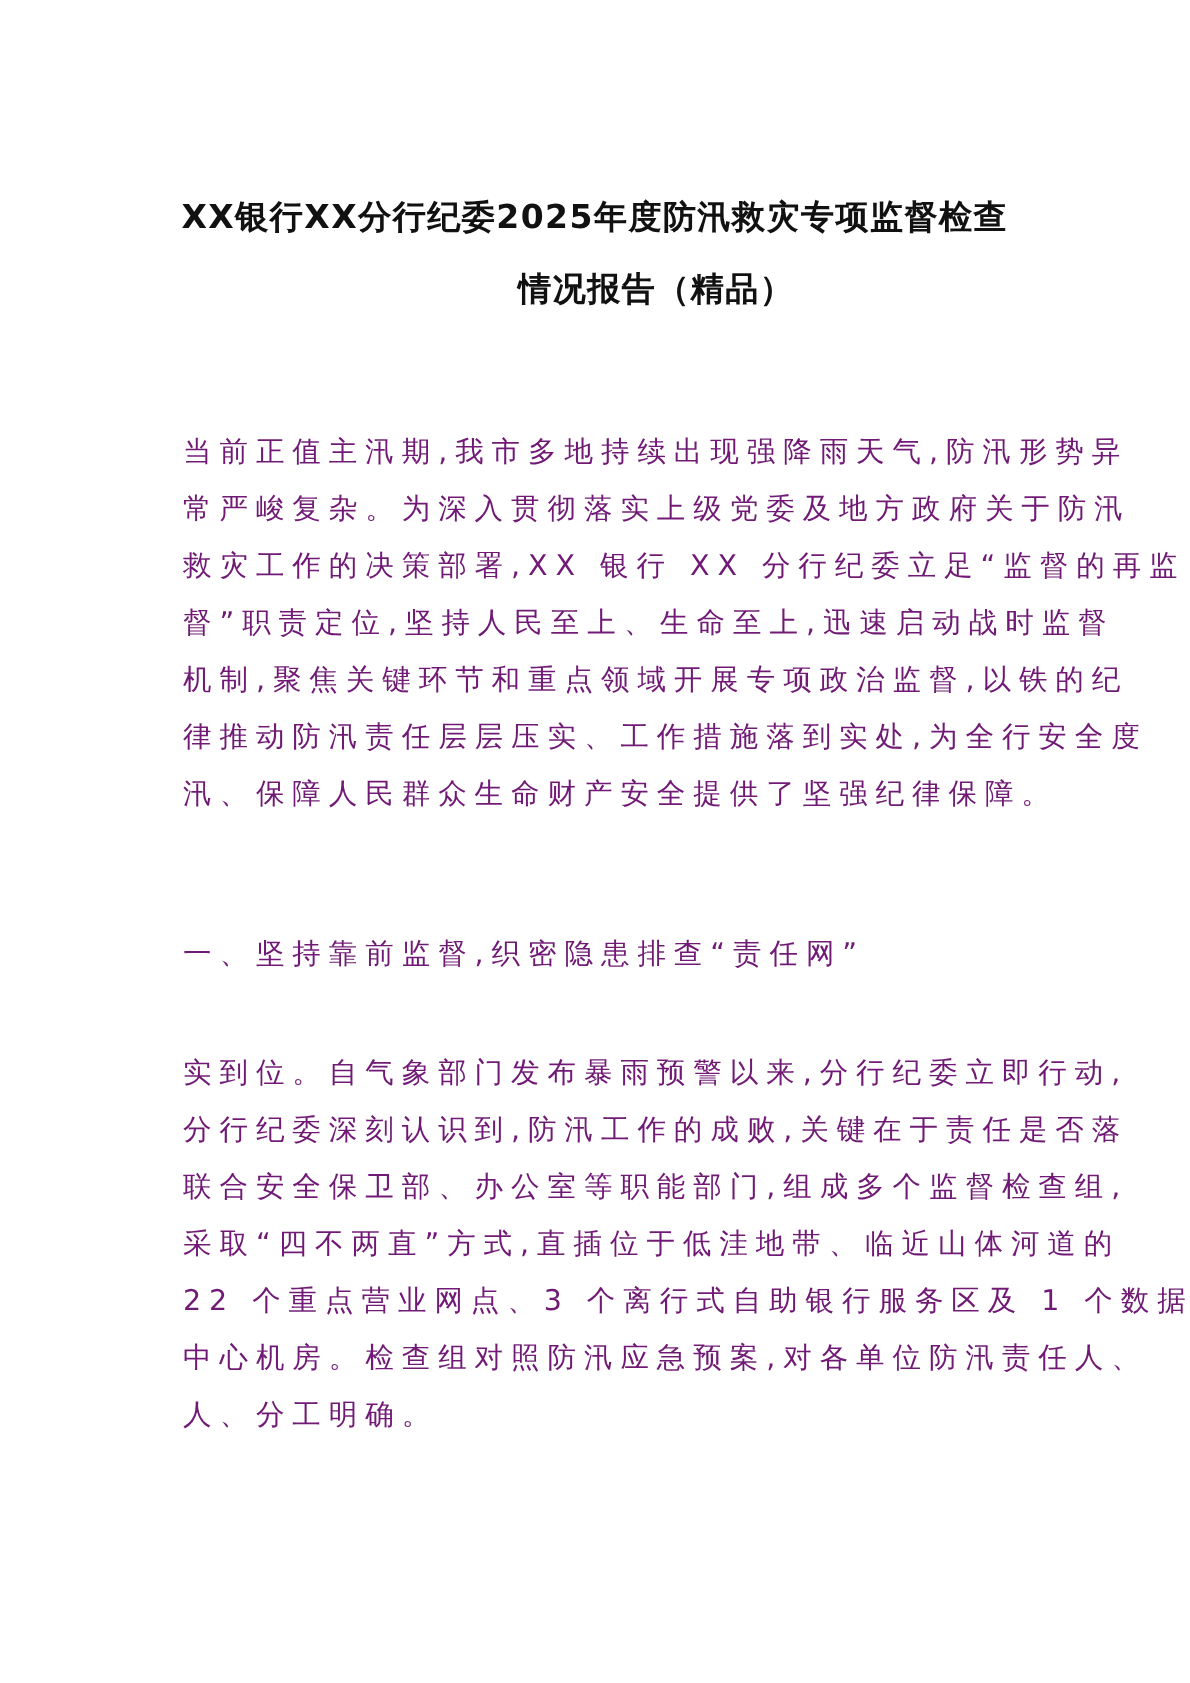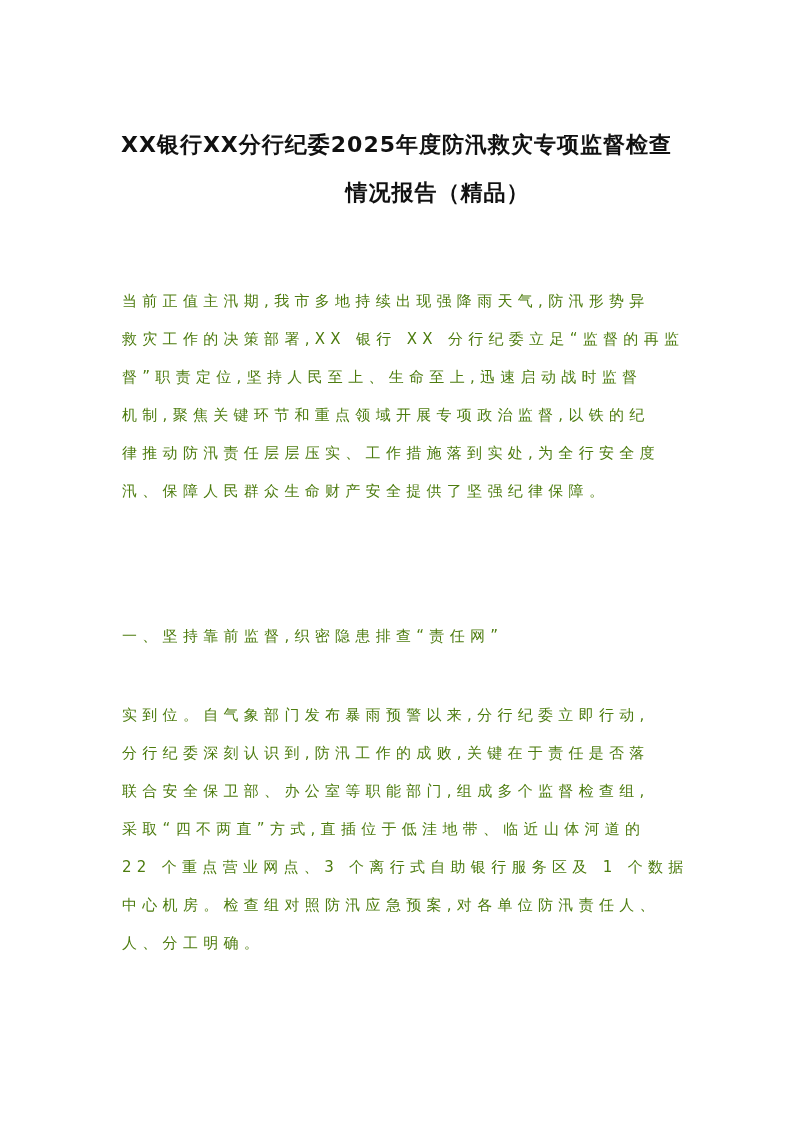--- a/index.html
+++ b/index.html
@@ -11,8 +11,8 @@
   .t1 { top: 130px; }
   .t2 { top: 178px; margin-left: 41px; }
   .body-text { position: absolute; left: 122px; width: 552px;
-               font-size: 15px; line-height: 38px; letter-spacing: 5.3px;
-               text-align: justify; color: #4d7c0f; }
+               font-size: 19px; line-height: 38px; letter-spacing: 5.3px;
+               text-align: justify; color: #701a75; }
   .line { display: block; white-space: nowrap; height: 38px; }
   .p1 { top: 282px; }
   .h1 { top: 617px; }

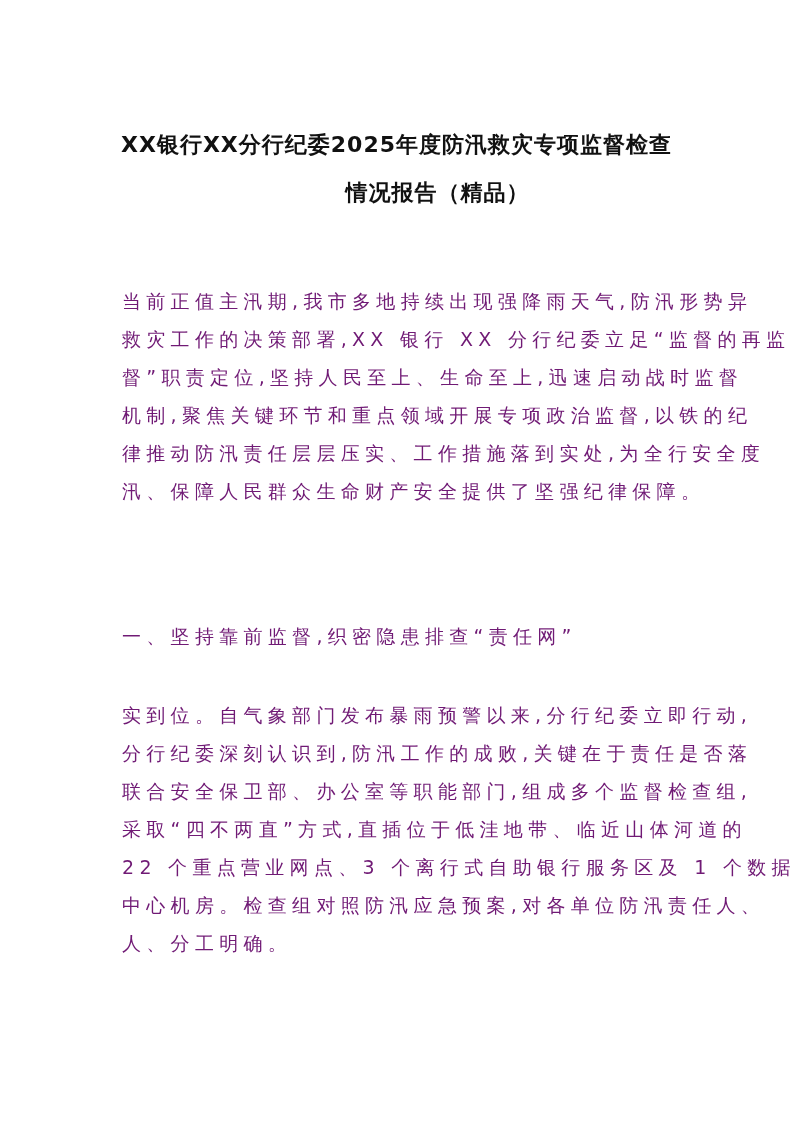--- a/index.html
+++ b/index.html
@@ -27,6 +27,7 @@
 
   <div class="body-text p1">
     <span class="line">当前正值主汛期,我市多地持续出现强降雨天气,防汛形势异</span>
+    <span class="line">常严峻复杂。为深入贯彻落实上级党委及地方政府关于防汛</span>
     <span class="line">救灾工作的决策部署,XX 银行 XX 分行纪委立足“监督的再监</span>
     <span class="line">督”职责定位,坚持人民至上、生命至上,迅速启动战时监督</span>
     <span class="line">机制,聚焦关键环节和重点领域开展专项政治监督,以铁的纪</span>

